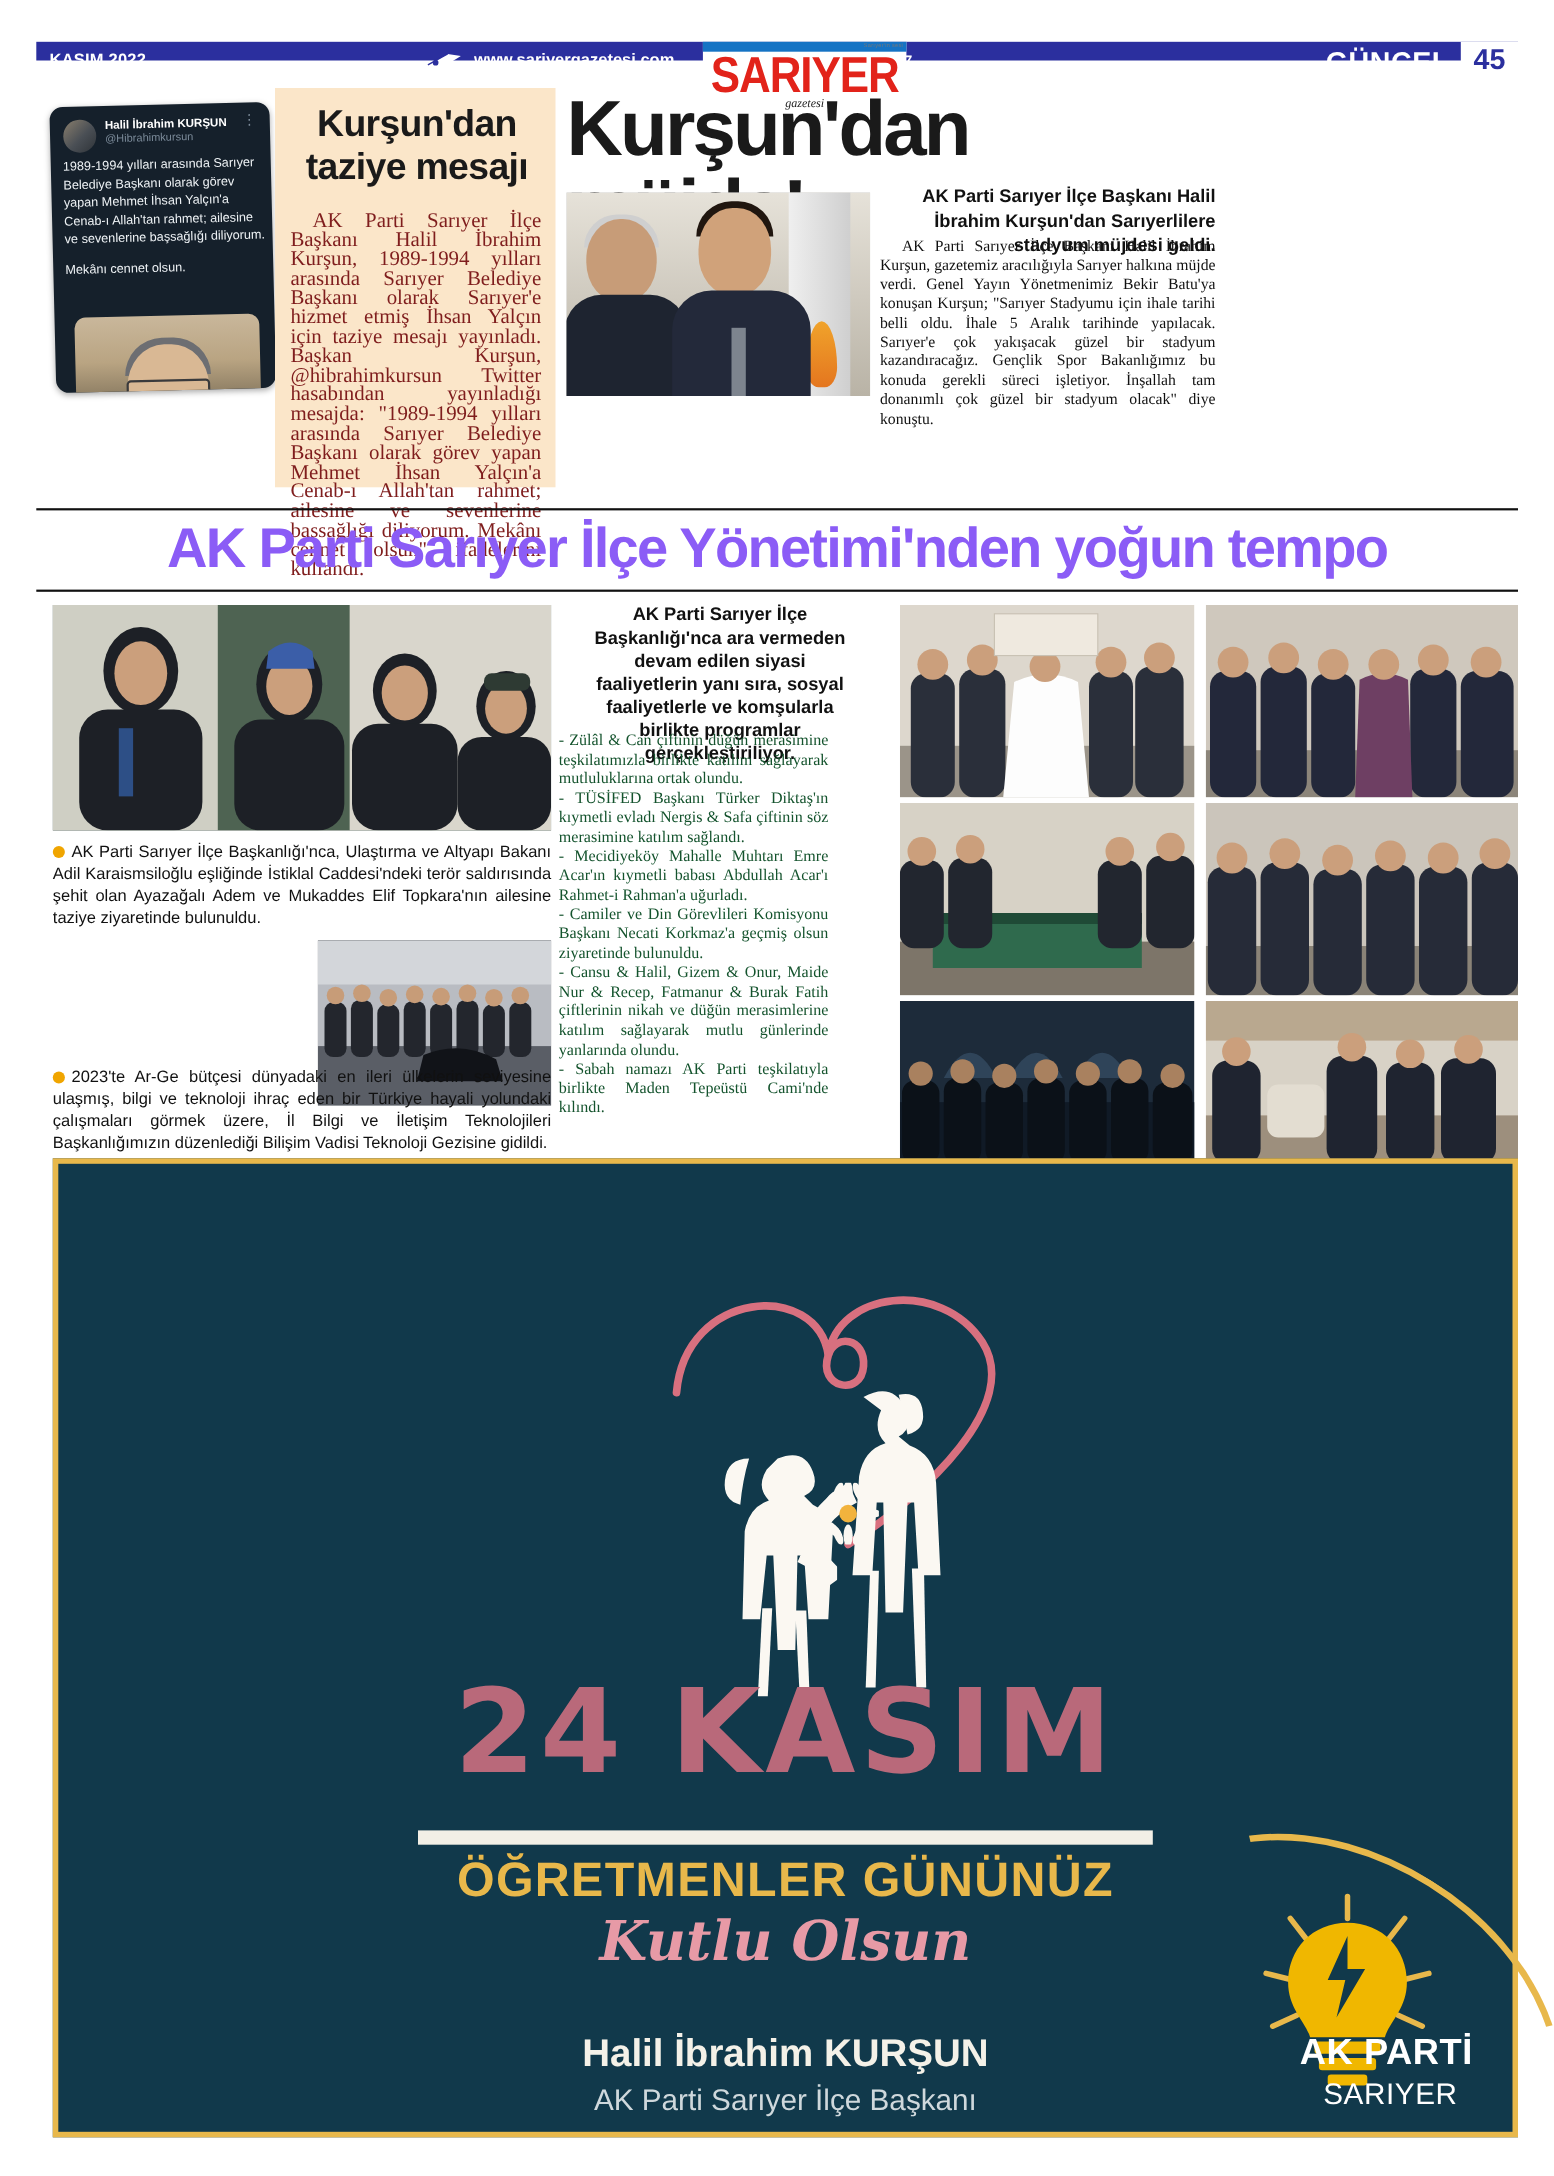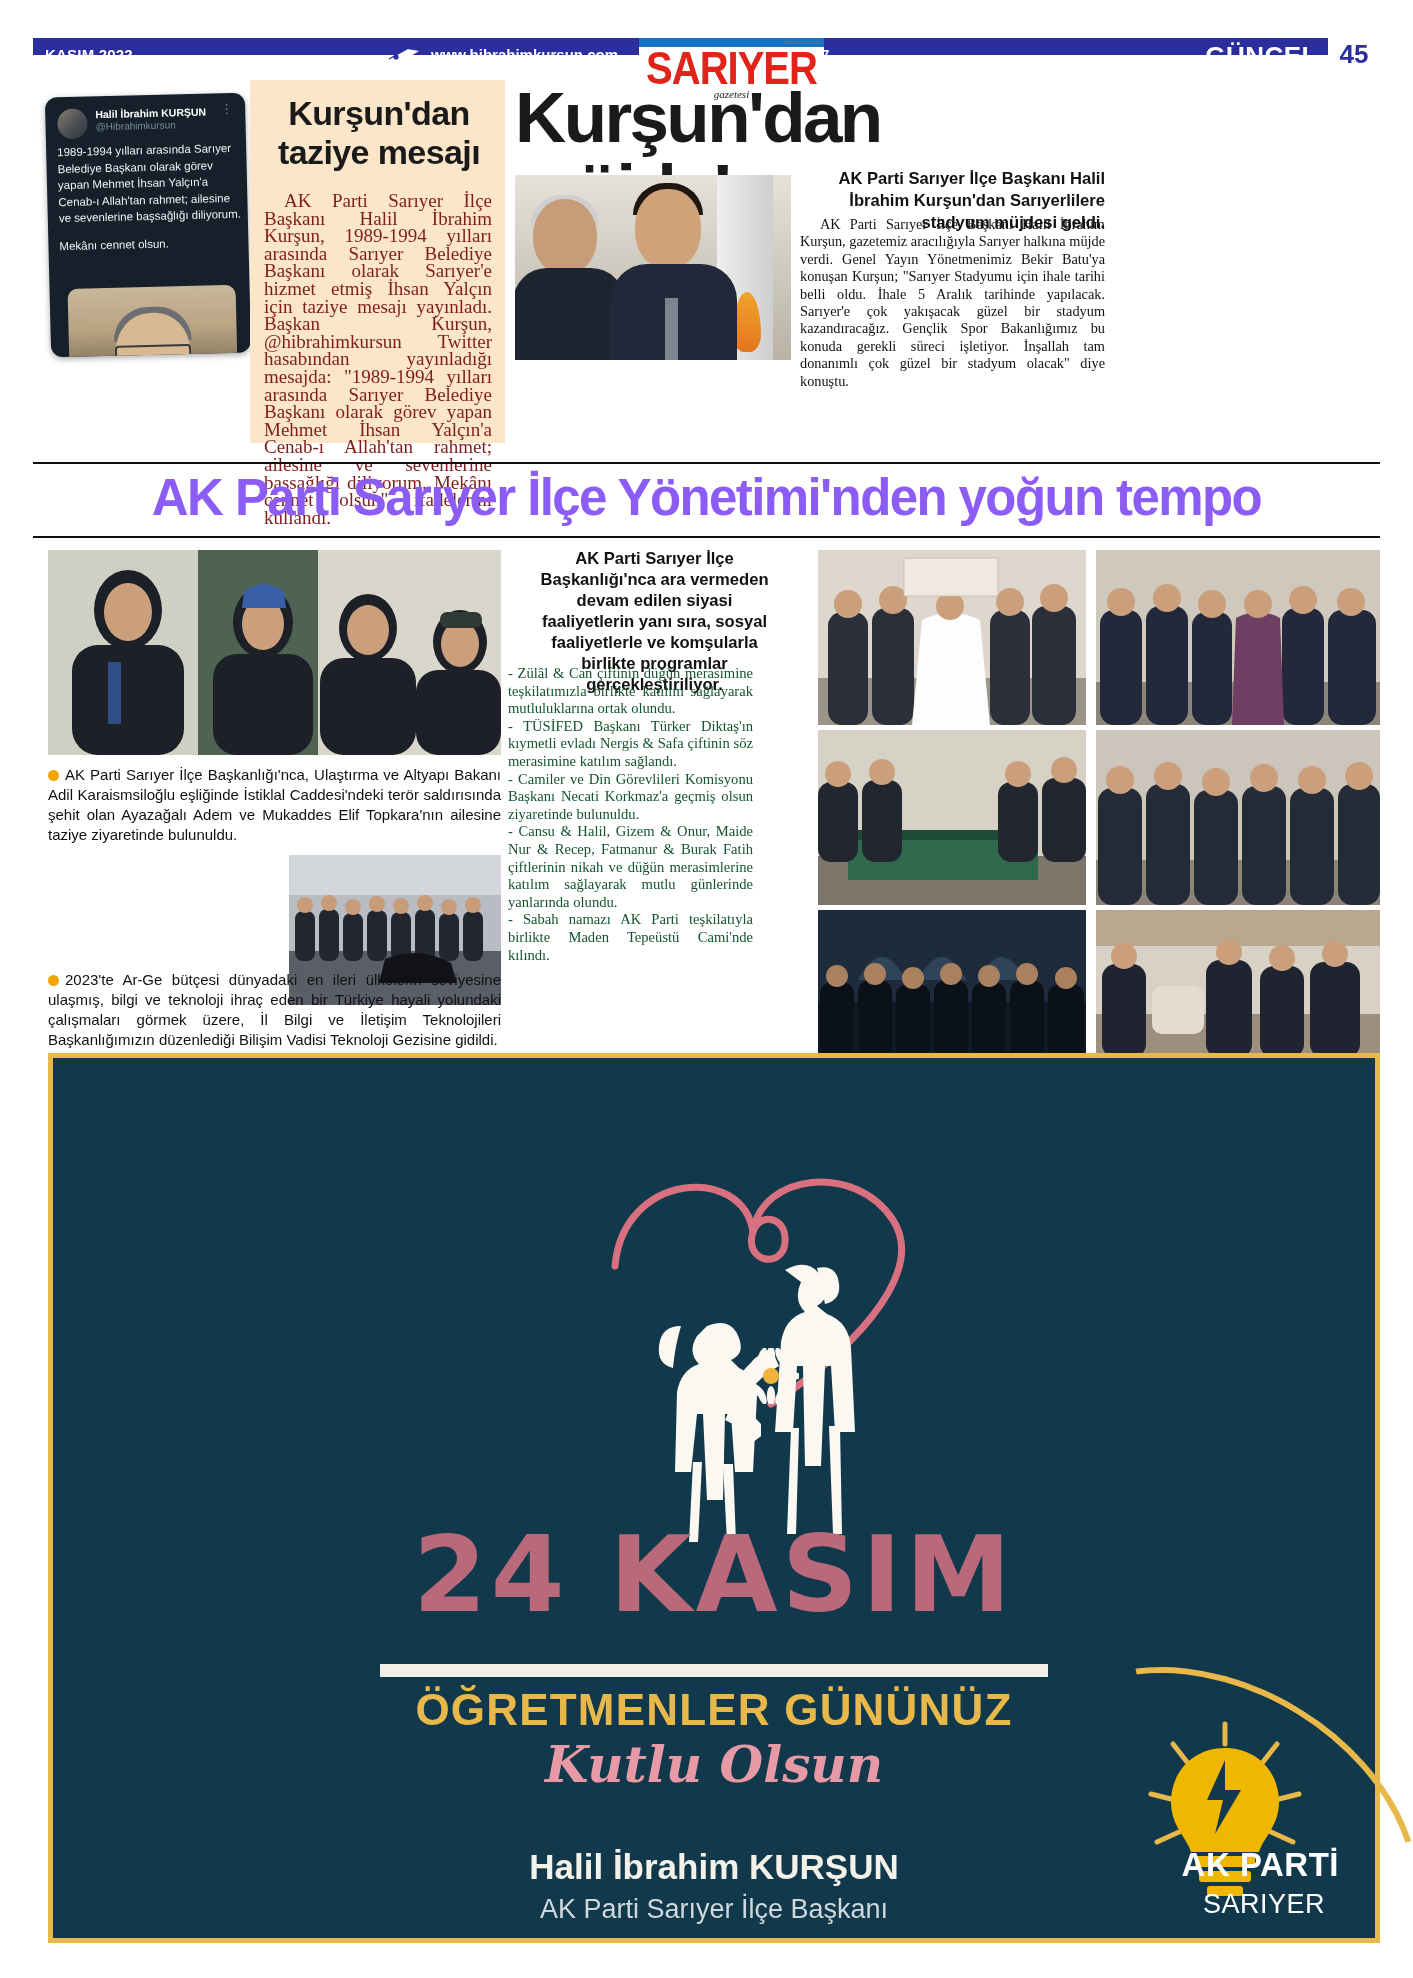--- a/index.html
+++ b/index.html
@@ -127,7 +127,7 @@
         <circle cx="9" cy="11" r="2.6" fill="#2b2f9e"></circle>
       </svg>
     </div>
-    <div class="web">www.hibrahimkursun.com</div>
+    <div class="web">www.sariyergazetesi.com</div>
 
     <div class="phone-icon">✆</div>
     <div class="phone">0212 242 01 27</div>

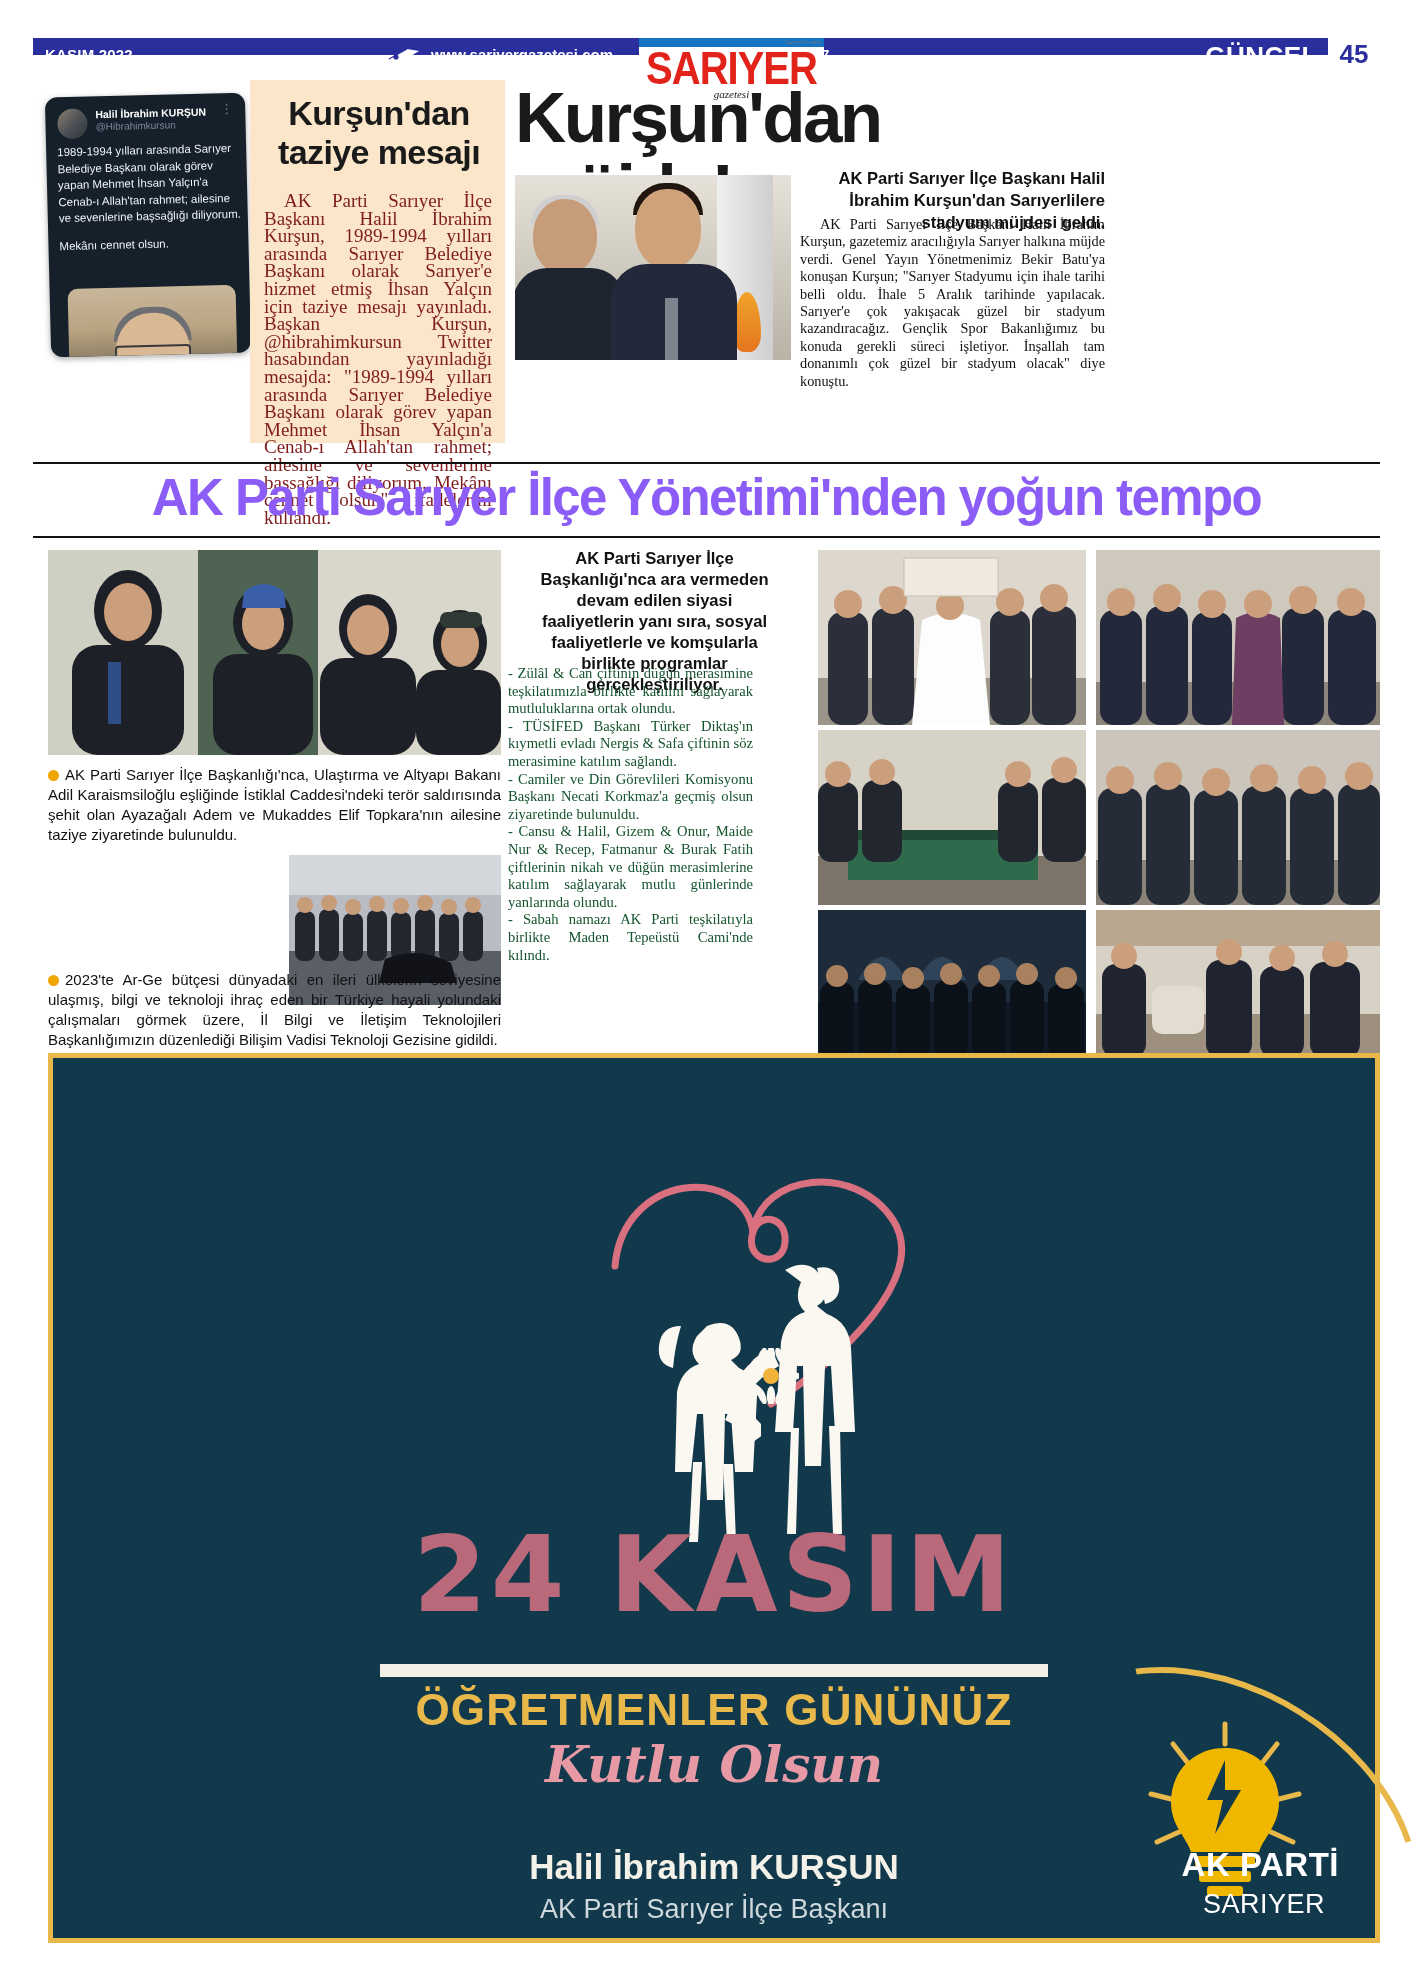--- a/index.html
+++ b/index.html
@@ -257,6 +257,7 @@
   <div class="mid-list">
     <p>- Zülâl &amp; Can çiftinin düğün merasimine teşkilatımızla birlikte katılım sağlayarak mutluluklarına ortak olundu.</p>
     <p>- TÜSİFED Başkanı Türker Diktaş'ın kıymetli evladı Nergis &amp; Safa çiftinin söz merasimine katılım sağlandı.</p>
+    <p>- Mecidiyeköy Mahalle Muhtarı Emre Acar'ın kıymetli babası Abdullah Acar'ı Rahmet-i Rahman'a uğurladı.</p>
     <p>- Camiler ve Din Görevlileri Komisyonu Başkanı Necati Korkmaz'a geçmiş olsun ziyaretinde bulunuldu.</p>
     <p>- Cansu &amp; Halil, Gizem &amp; Onur, Maide Nur &amp; Recep, Fatmanur &amp; Burak Fatih çiftlerinin nikah ve düğün merasimlerine katılım sağlayarak mutlu günlerinde yanlarında olundu.</p>
     <p>- Sabah namazı AK Parti teşkilatıyla birlikte Maden Tepeüstü Cami'nde kılındı.</p>

